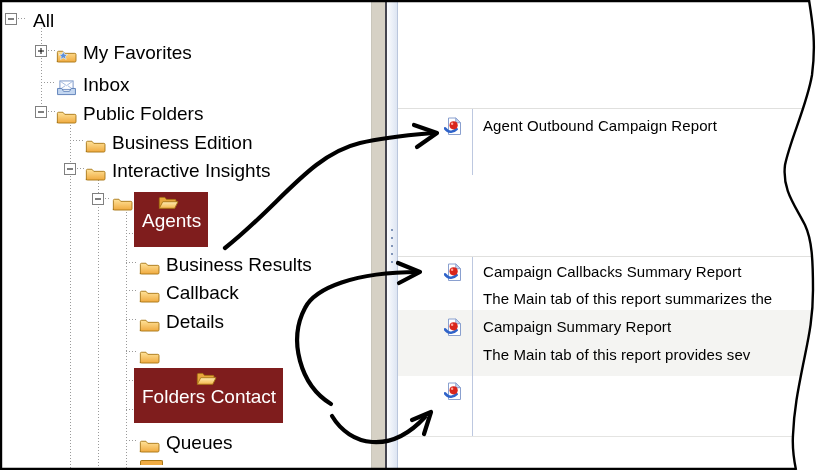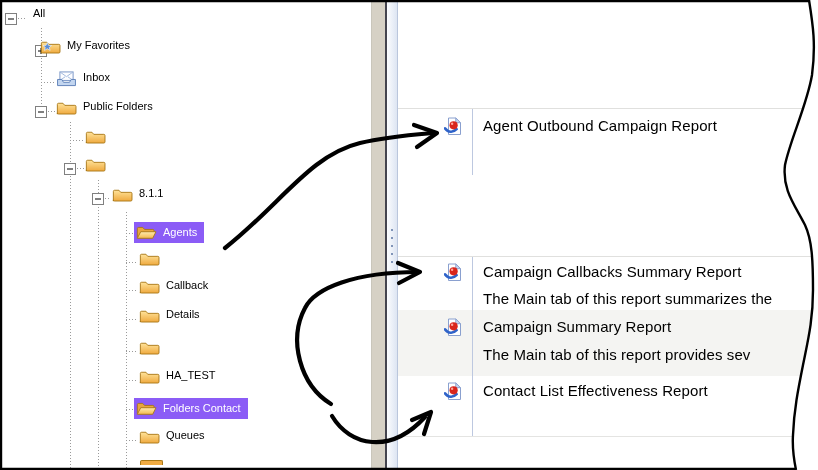--- a/index.html
+++ b/index.html
@@ -8,7 +8,7 @@
     font-family:"Liberation Sans","DejaVu Sans",sans-serif;color:#000;
   }
   
-  .trow{position:absolute;height:25px;display:flex;align-items:flex-start;font-size:11px;white-space:nowrap;}
+  .trow{position:absolute;height:25px;display:flex;align-items:flex-end;font-size:19px;white-space:nowrap;}
   .trow .lbl{margin-left:6px;}
   .sel{display:flex;align-items:center;background:#8b5cf6;color:#fff;padding:2px 7px 3px 2px;}
   .sel .lbl{margin-left:6px;}

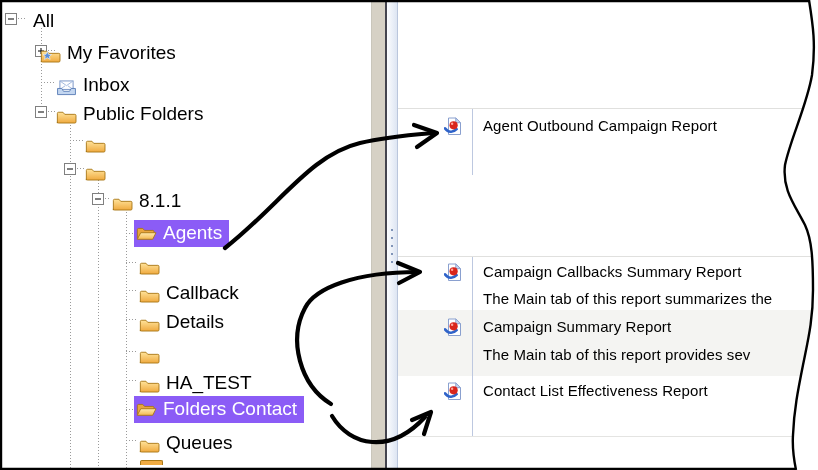--- a/index.html
+++ b/index.html
@@ -128,7 +128,7 @@
     <div class="trow" style="left:27px;top:7px">
       <span class="lbl">All</span>
     </div>
-    <div class="trow" style="left:40px;top:39px">
+    <div class="trow" style="left:56px;top:39px">
       <svg class="ticon">
           <use href="#sym-folder-star"></use>
         </svg>

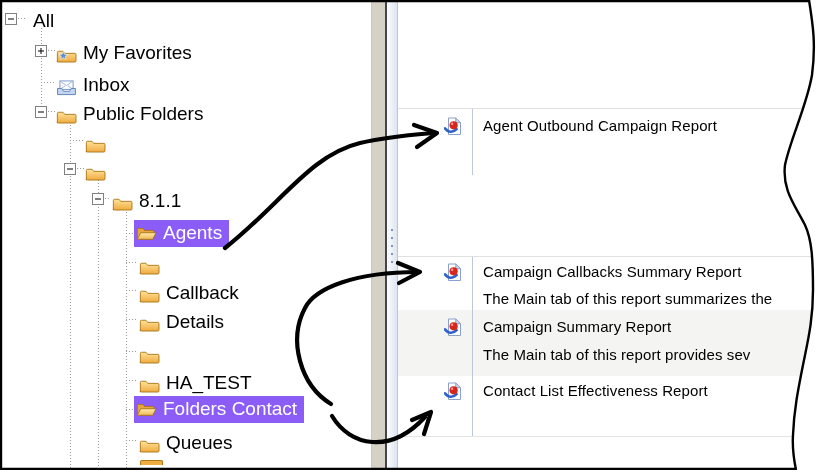--- a/index.html
+++ b/index.html
@@ -150,6 +150,7 @@
       <svg class="ticon">
           <use href="#sym-folder"></use>
         </svg>
+      <span class="lbl">Business Edition</span>
     </div>
     <div class="trow" style="left:85px;top:157px">
       <svg class="ticon">

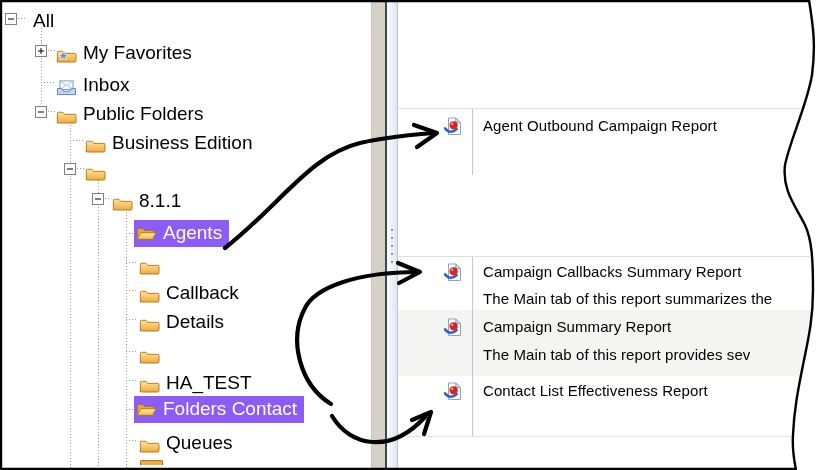--- a/index.html
+++ b/index.html
@@ -156,6 +156,7 @@
       <svg class="ticon">
           <use href="#sym-folder"></use>
         </svg>
+      <span class="lbl">Interactive Insights</span>
     </div>
     <div class="trow" style="left:112px;top:187px">
       <svg class="ticon">

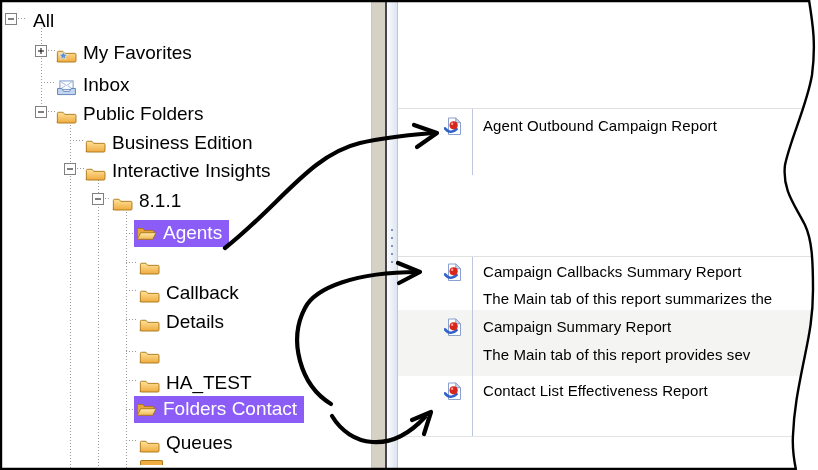--- a/index.html
+++ b/index.html
@@ -10,7 +10,7 @@
   
   .trow{position:absolute;height:25px;display:flex;align-items:flex-end;font-size:19px;white-space:nowrap;}
   .trow .lbl{margin-left:6px;}
-  .sel{display:flex;align-items:center;background:#8b5cf6;color:#fff;padding:2px 7px 3px 2px;}
+  .sel{display:flex;align-items:center;background:#7f1d1d;color:#fff;padding:2px 7px 15px 2px;flex-direction:column;}
   .sel .lbl{margin-left:6px;}
   .ticon{width:21px;height:16px;flex:0 0 auto;}
   .exp{position:absolute;width:12px;height:12px;}

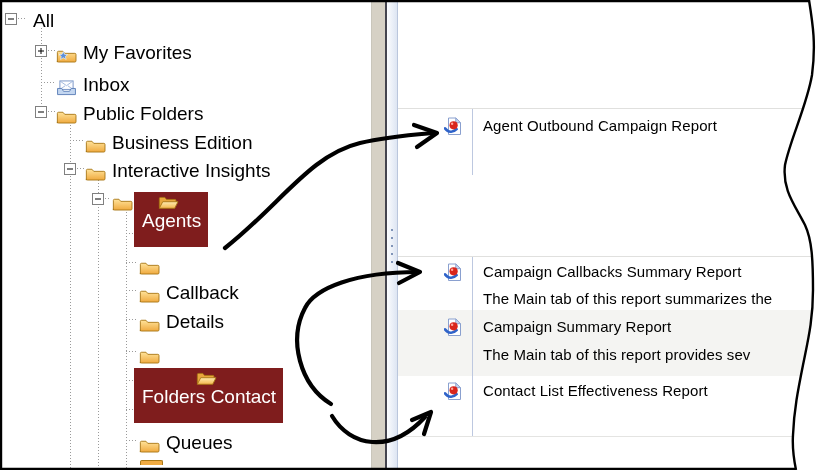--- a/index.html
+++ b/index.html
@@ -176,6 +176,7 @@
       <svg class="ticon">
           <use href="#sym-folder"></use>
         </svg>
+      <span class="lbl">Business Results</span>
     </div>
     <div class="trow" style="left:139px;top:279px">
       <svg class="ticon">

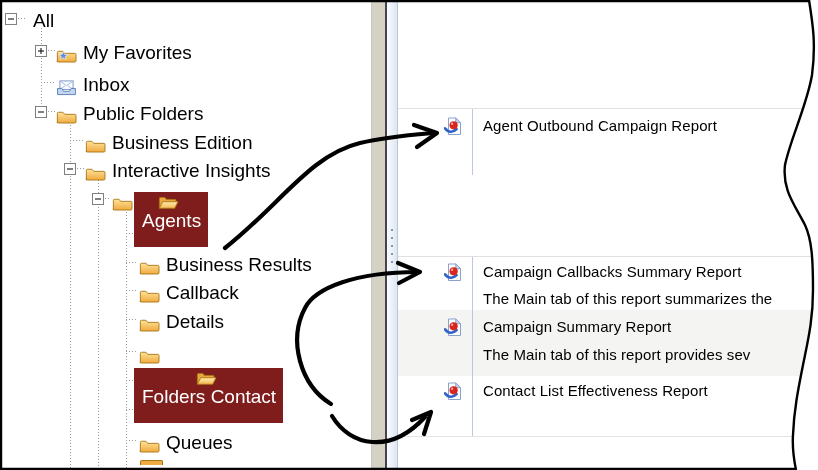--- a/index.html
+++ b/index.html
@@ -262,7 +262,6 @@
           <use href="#sym-report"></use>
         </svg>
       <div class="rsep"></div>
-      <div class="rtitle" style="top:6px">Contact List Effectiveness Report</div>
     </div>
   </div>
 

